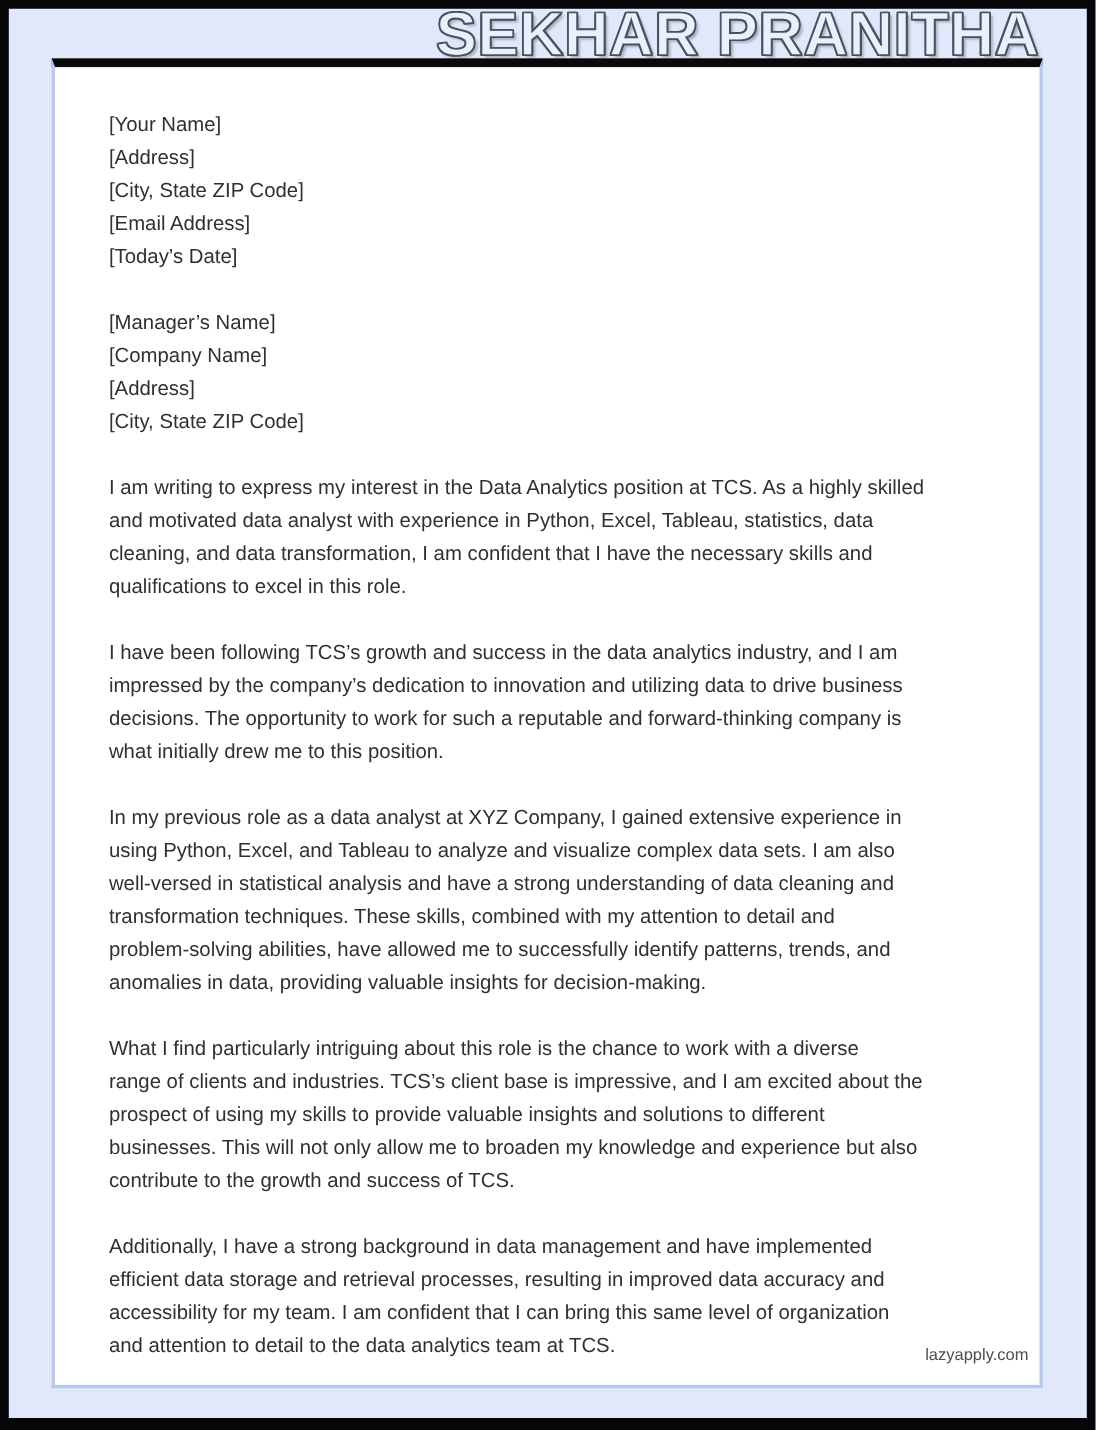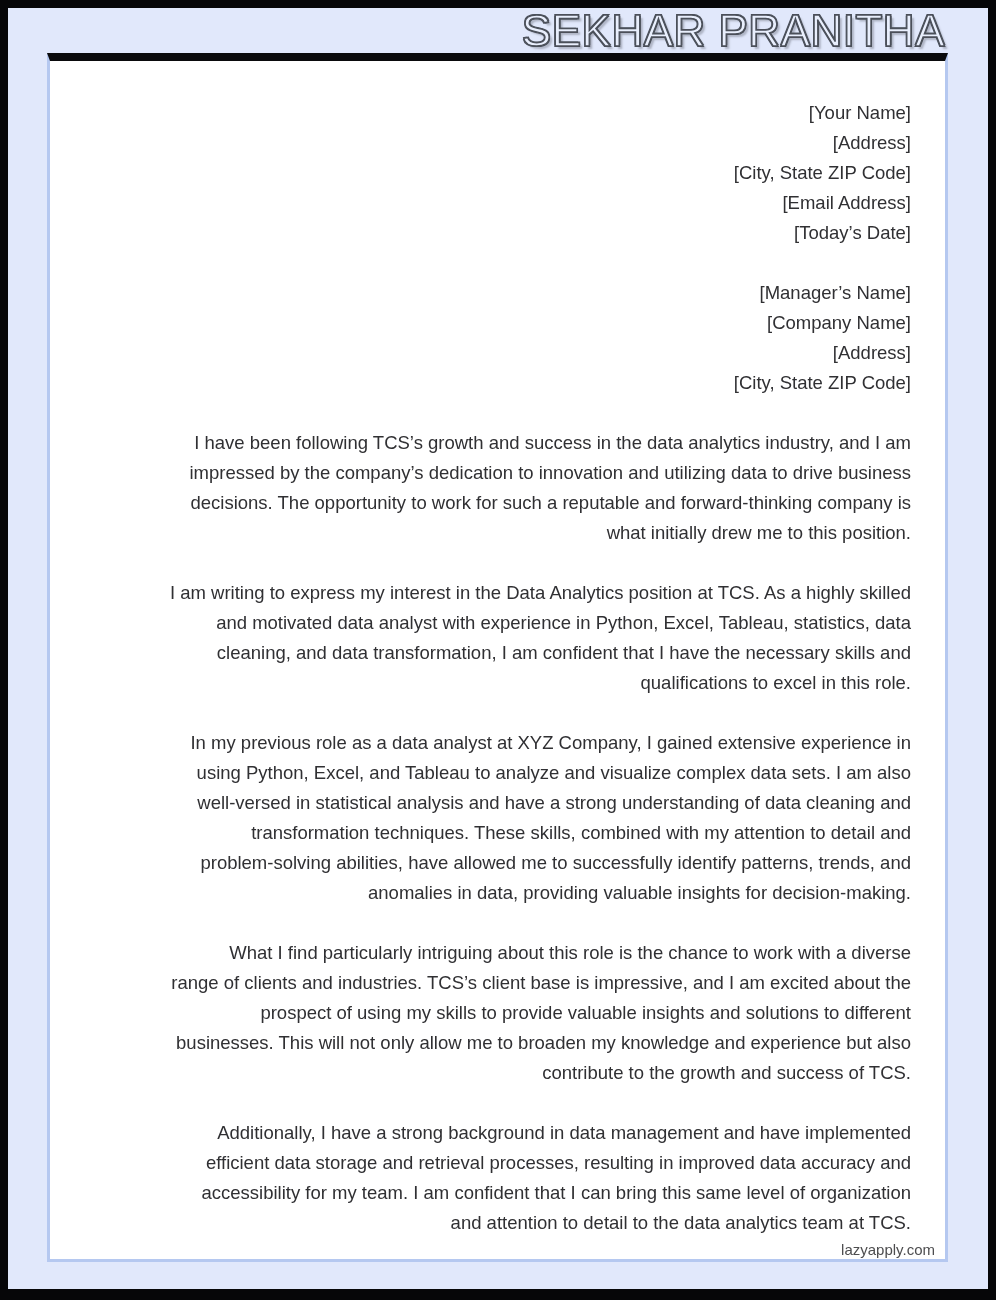--- a/index.html
+++ b/index.html
@@ -23,9 +23,9 @@
     position: absolute;
     top: 0px;
     right: 43px;
-    font-size: 44px;
+    font-size: 56px;
     line-height: 46px;
-    font-weight: 400;
+    font-weight: 700;
     letter-spacing: 0.5px;
     color: #e9effd;
     

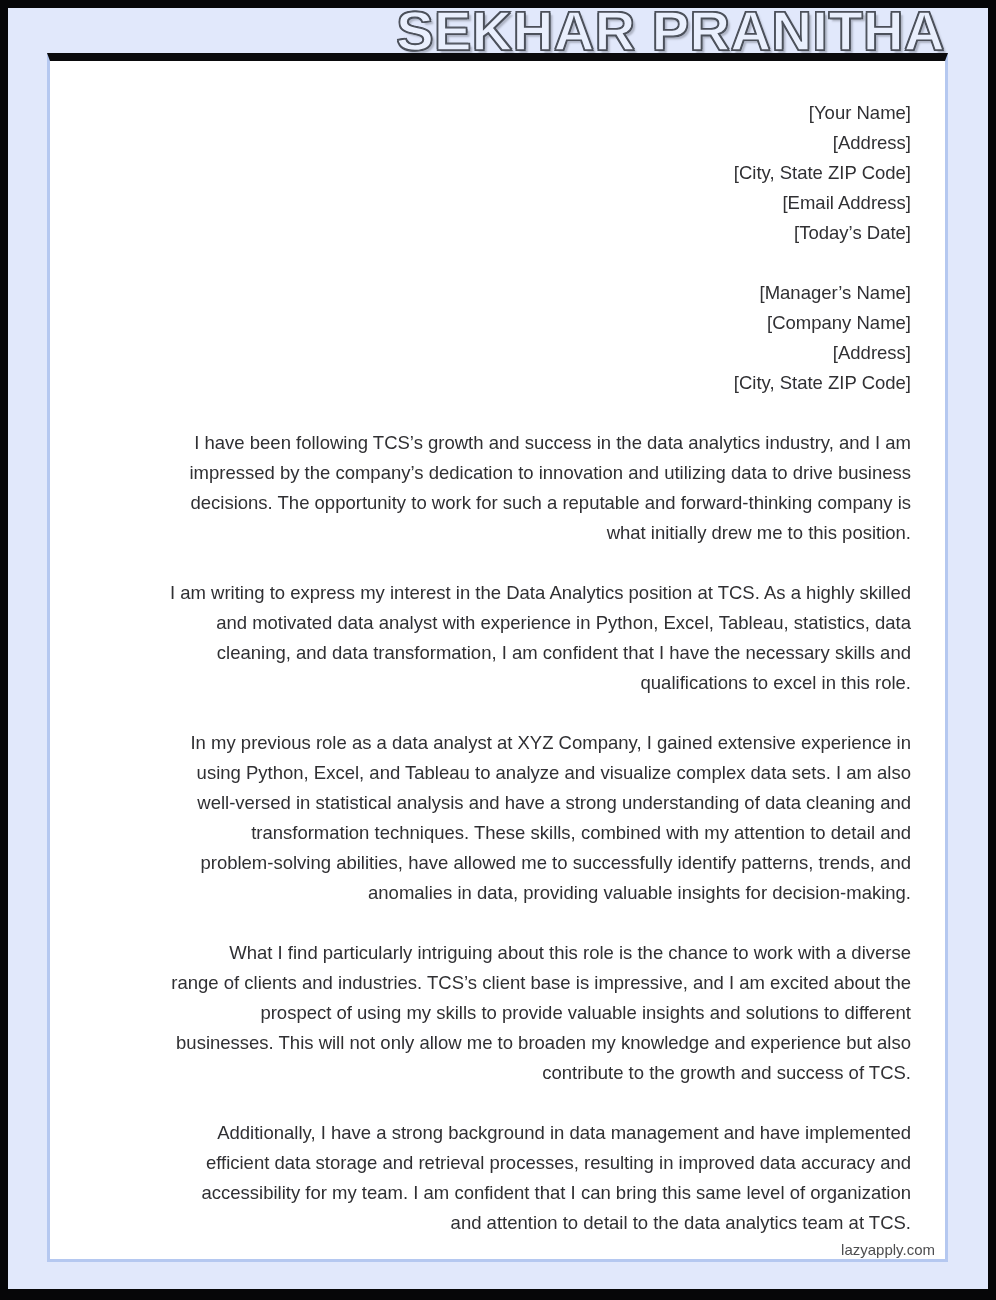--- a/index.html
+++ b/index.html
@@ -65,7 +65,6 @@
   .letter p {
     margin: 0 0 30px 0;
     white-space: pre-line; 
-    text-align: right;
   }
 
   .watermark {

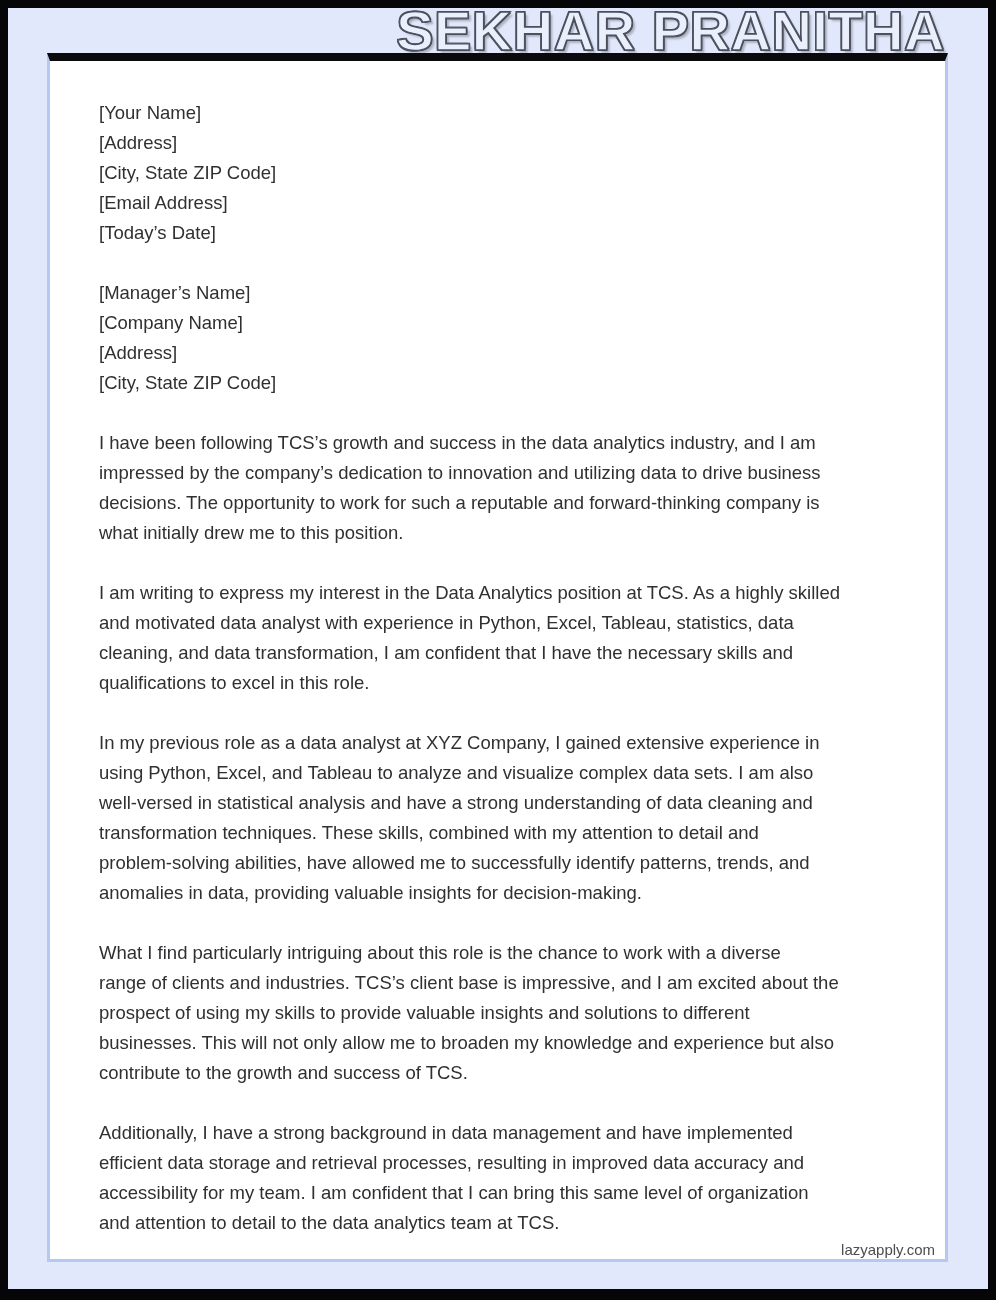--- a/index.html
+++ b/index.html
@@ -99,15 +99,15 @@
 [City, State ZIP Code]</p>
 
 
+      <p>I am writing to express my interest in the Data Analytics position at TCS. As a highly skilled
+and motivated data analyst with experience in Python, Excel, Tableau, statistics, data
+cleaning, and data transformation, I am confident that I have the necessary skills and
+qualifications to excel in this role.</p>
+
       <p>I have been following TCS’s growth and success in the data analytics industry, and I am
 impressed by the company’s dedication to innovation and utilizing data to drive business
 decisions. The opportunity to work for such a reputable and forward-thinking company is
 what initially drew me to this position.</p>
-
-      <p>I am writing to express my interest in the Data Analytics position at TCS. As a highly skilled
-and motivated data analyst with experience in Python, Excel, Tableau, statistics, data
-cleaning, and data transformation, I am confident that I have the necessary skills and
-qualifications to excel in this role.</p>
 
       <p>In my previous role as a data analyst at XYZ Company, I gained extensive experience in
 using Python, Excel, and Tableau to analyze and visualize complex data sets. I am also

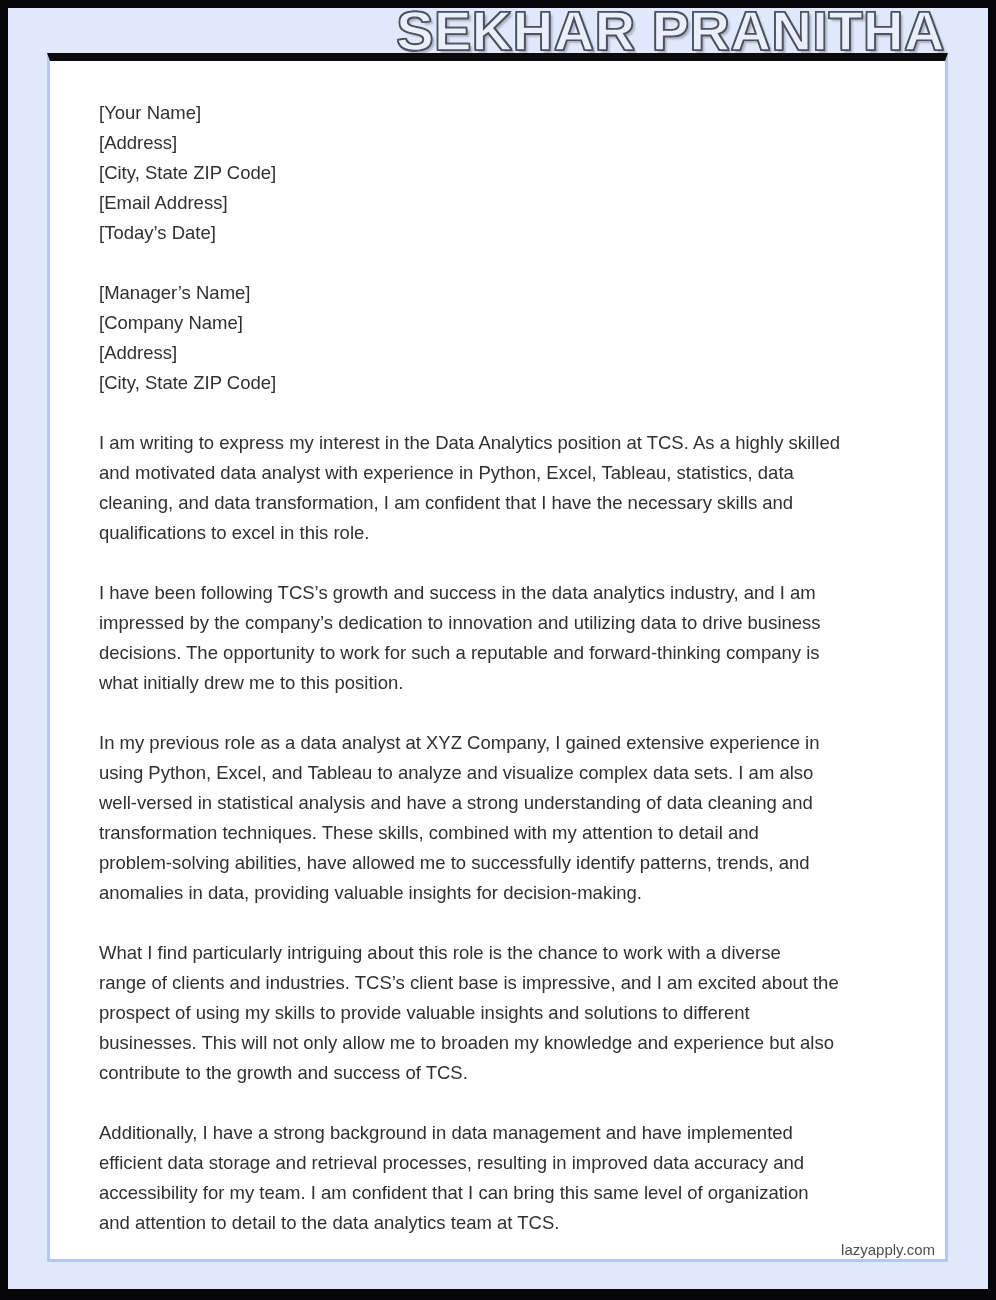--- a/index.html
+++ b/index.html
@@ -70,7 +70,7 @@
   .watermark {
     position: absolute;
     right: 10px;
-    bottom: 1px;
+    bottom: 19px;
     font-size: 15px;
     line-height: 17px;
     color: #4d4d4f;

